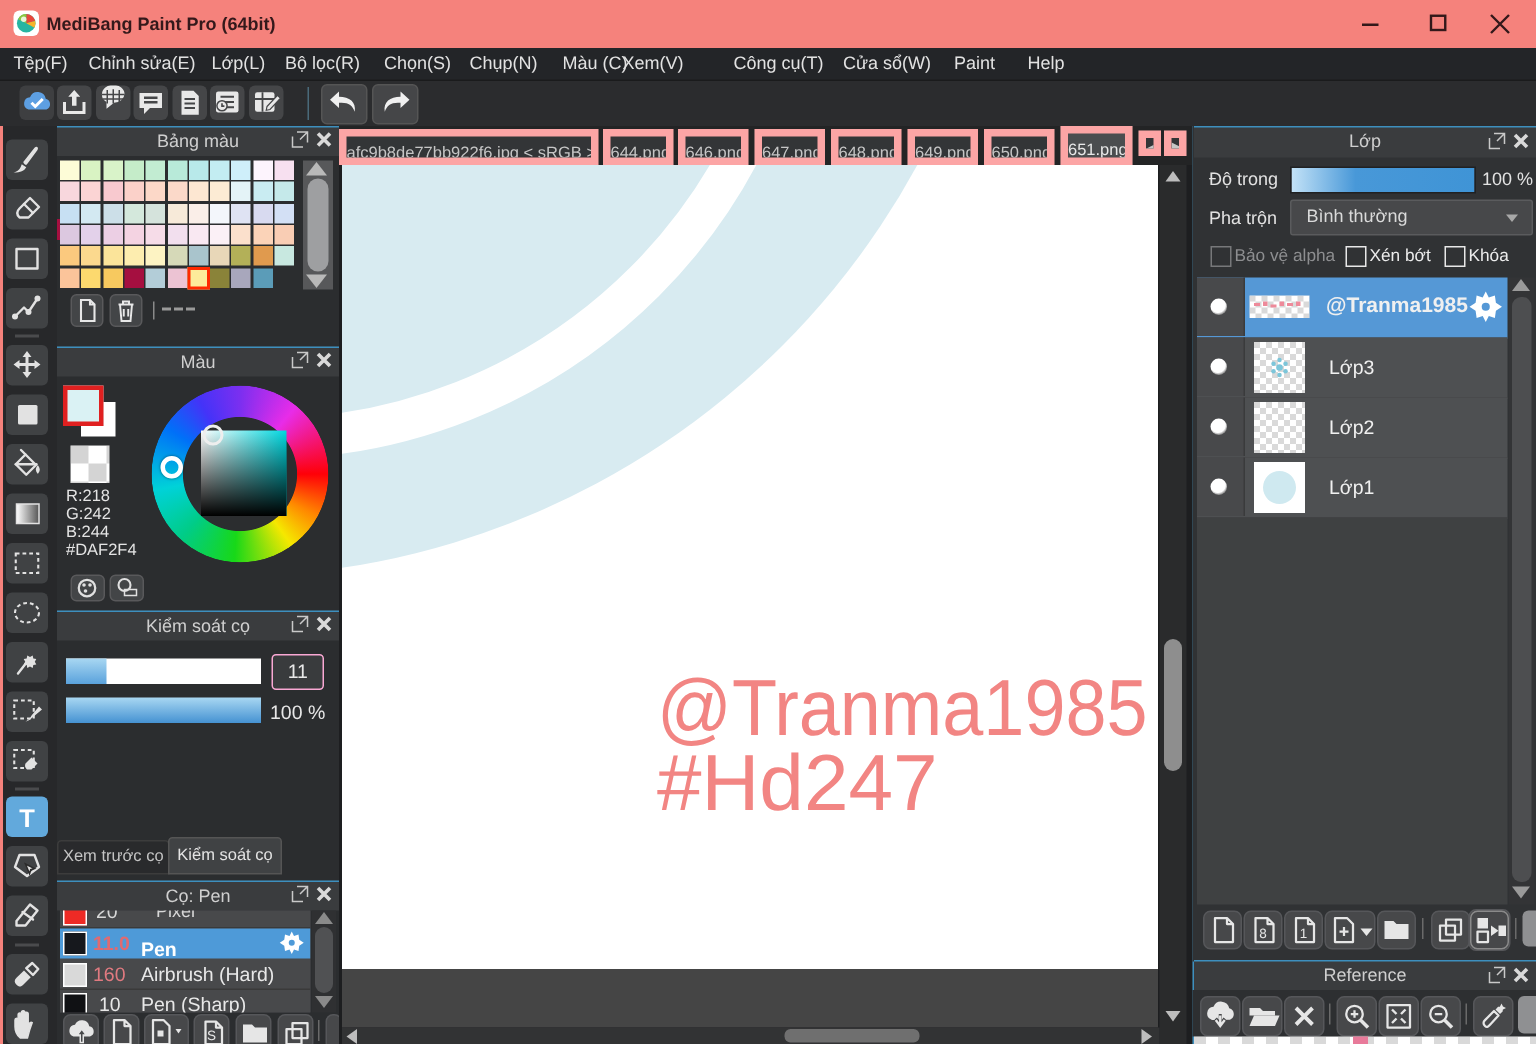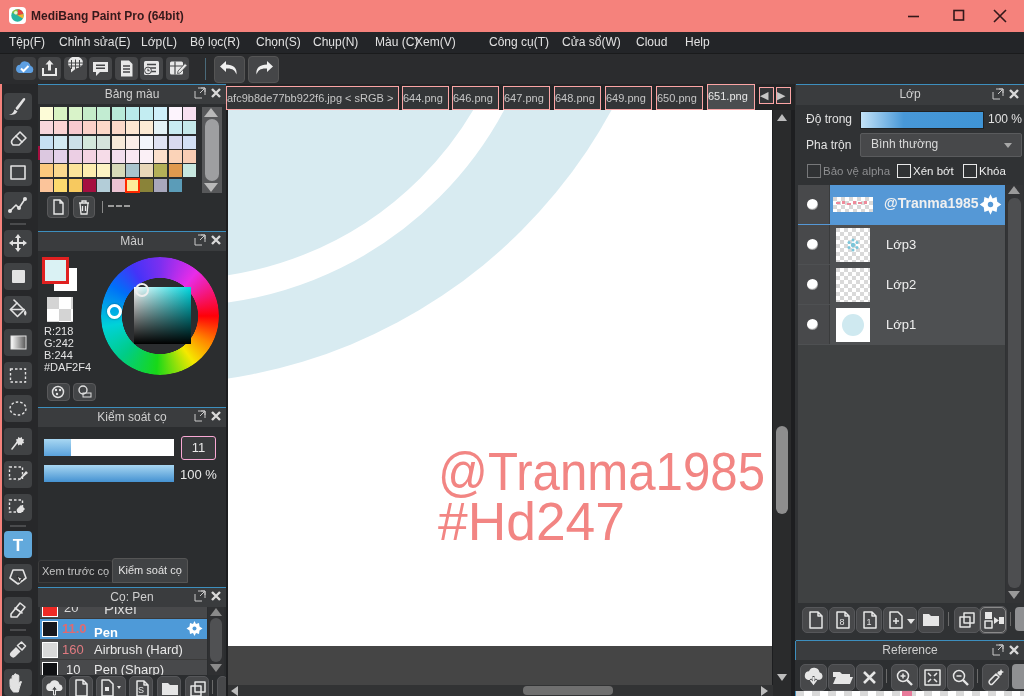--- a/index.html
+++ b/index.html
@@ -82,7 +82,7 @@
  <span style="left:415px">Xem(V)</span>
  <span style="left:489px">Công cụ(T)</span>
  <span style="left:562px">Cửa sổ(W)</span>
- <span style="left:636px">Cloud</span>
+ <span style="left:636px">Paint</span>
  <span style="left:685px">Help</span>
 </div>
 

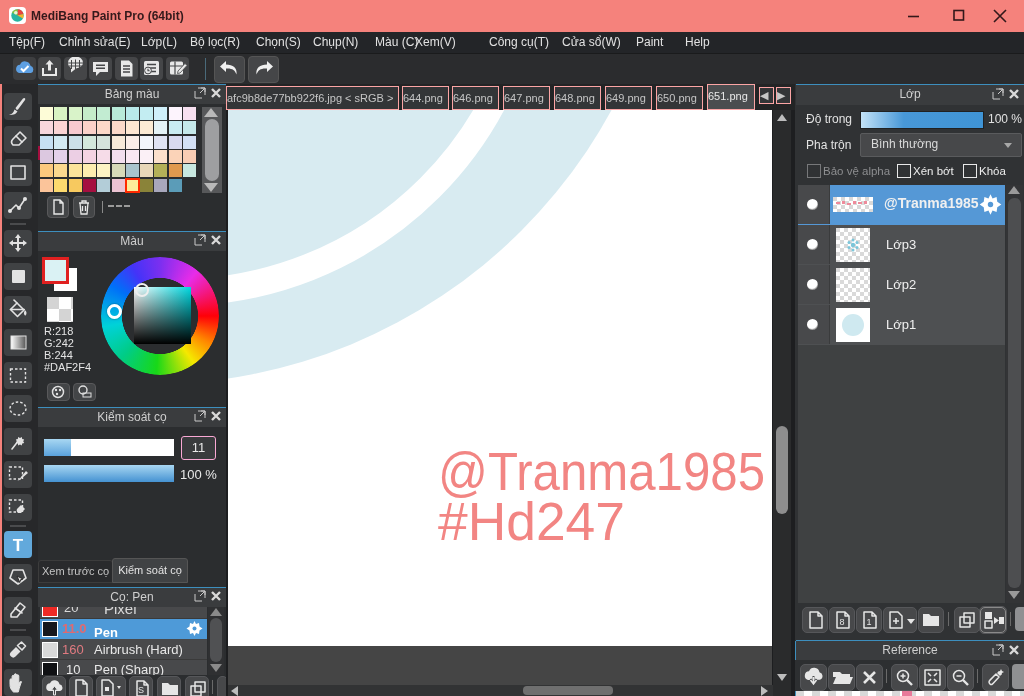--- a/index.html
+++ b/index.html
@@ -33,8 +33,8 @@
 
 #canvasarea{left:226px;top:84px;width:569px;height:612px;background:#1d1e20;}
 #tabbar{position:absolute;left:0;top:0;width:569px;height:26px;background:#232425;}
-.tab{position:absolute;top:2px;height:24px;background:#333537;border:1px solid #fca5a5;color:#c6c6c6;
- font-size:11px;text-align:left;line-height:22px;box-sizing:border-box;white-space:nowrap;overflow:hidden;}
+.tab{position:absolute;top:2px;height:24px;background:#333537;border:5px solid #fca5a5;color:#c6c6c6;
+ font-size:11px;text-align:center;line-height:22px;box-sizing:border-box;white-space:nowrap;overflow:hidden;}
 .tab.sel{background:#4b4d4f;color:#e8e8e8;top:0;height:26px;}
 #cv{position:absolute;left:2px;top:26px;width:544px;height:536px;}
 #pasteboard{position:absolute;left:2px;top:562px;width:544px;height:39px;background:#454545;}

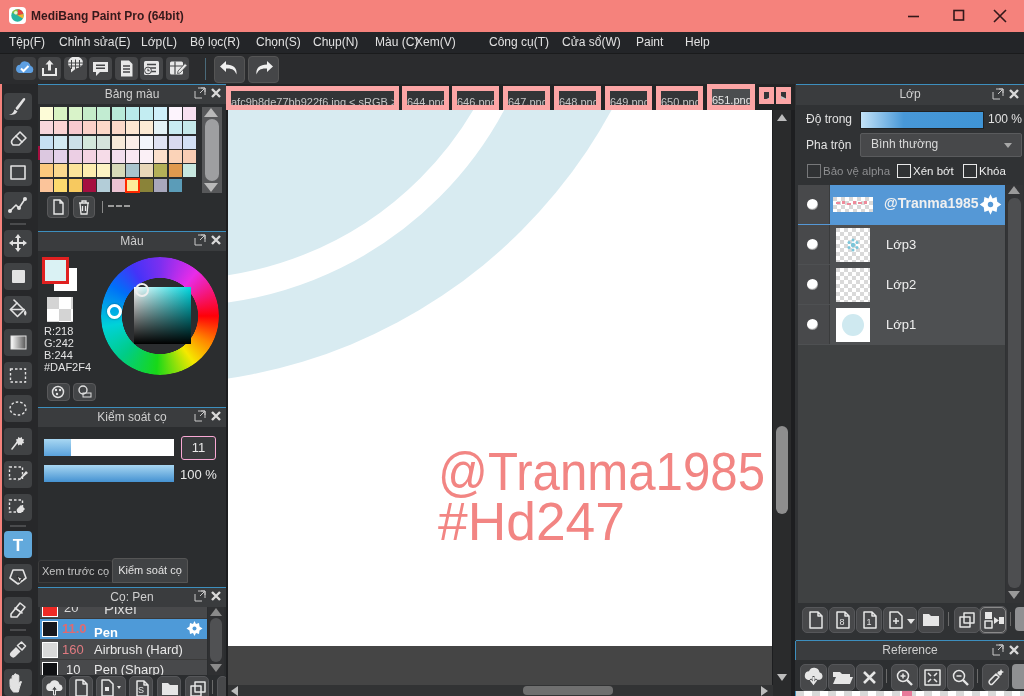--- a/index.html
+++ b/index.html
@@ -424,7 +424,7 @@
   <div style="position:absolute;left:0;top:0;width:167px;height:11px;background:#48494b;border-bottom:1px solid #3a3a3a">
    <div style="position:absolute;left:2px;top:-6px;width:14px;height:14px;background:#ee2a25;border:1px solid #fff"></div>
    <div style="position:absolute;left:24px;top:-7px;color:#d8d8d8;font-size:13px">20</div>
-   <div style="position:absolute;left:64px;top:-7px;color:#d8d8d8;font-size:15px">Pixel</div>
+   <div style="position:absolute;left:64px;top:-7px;color:#d8d8d8;font-size:12px">Pixel</div>
   </div>
   <div style="position:absolute;left:0;top:12px;width:167px;height:20px;background:#4e9ad8">
    <div style="position:absolute;left:2px;top:2px;width:14px;height:14px;background:#16181d;border:1px solid #fff"></div>

